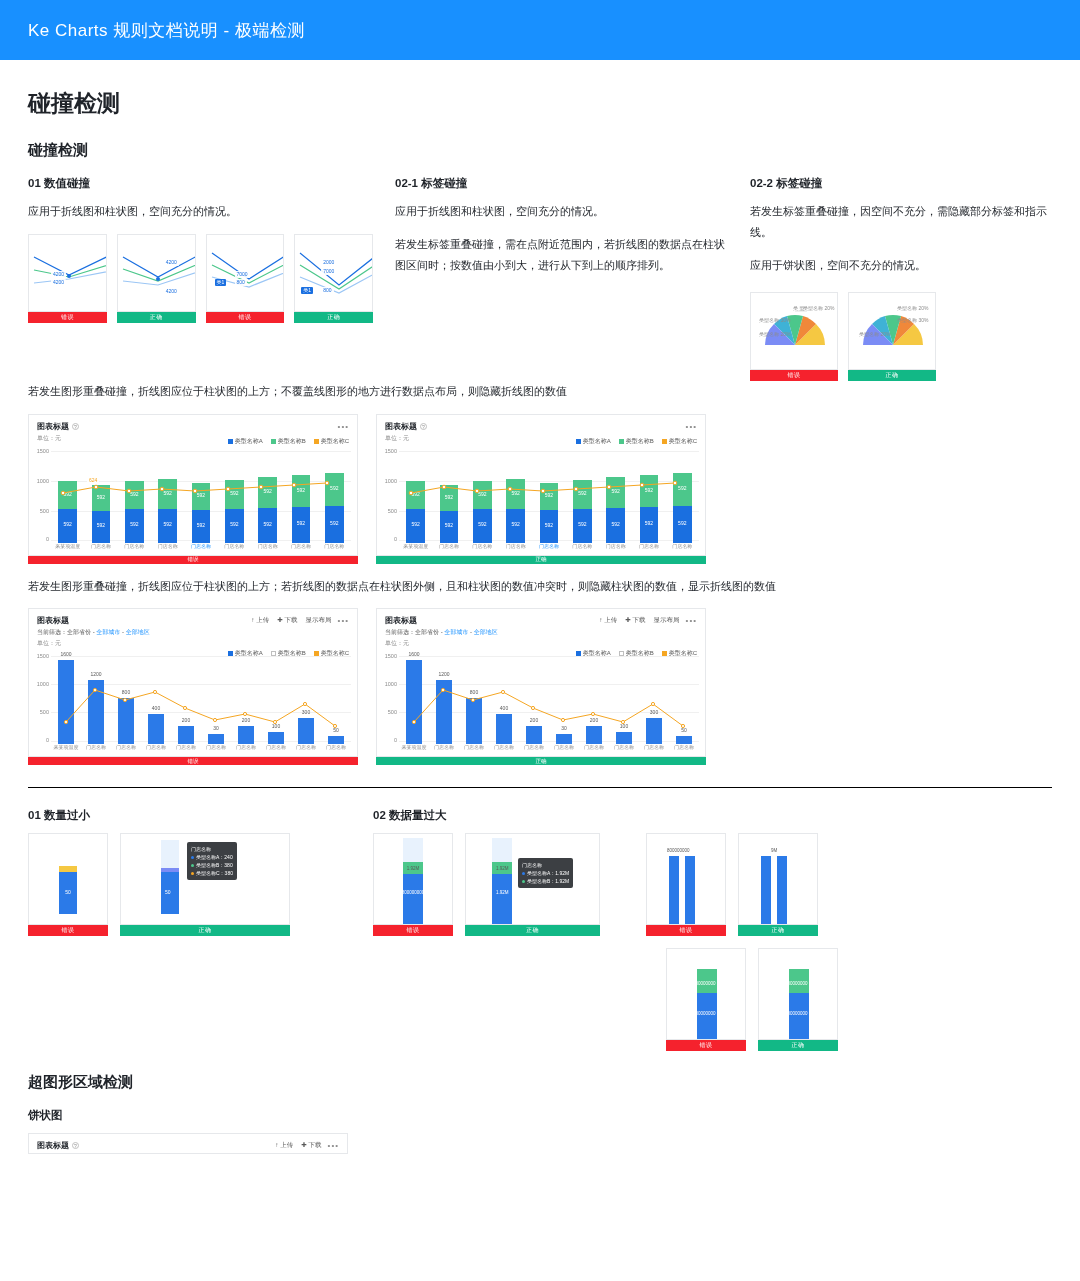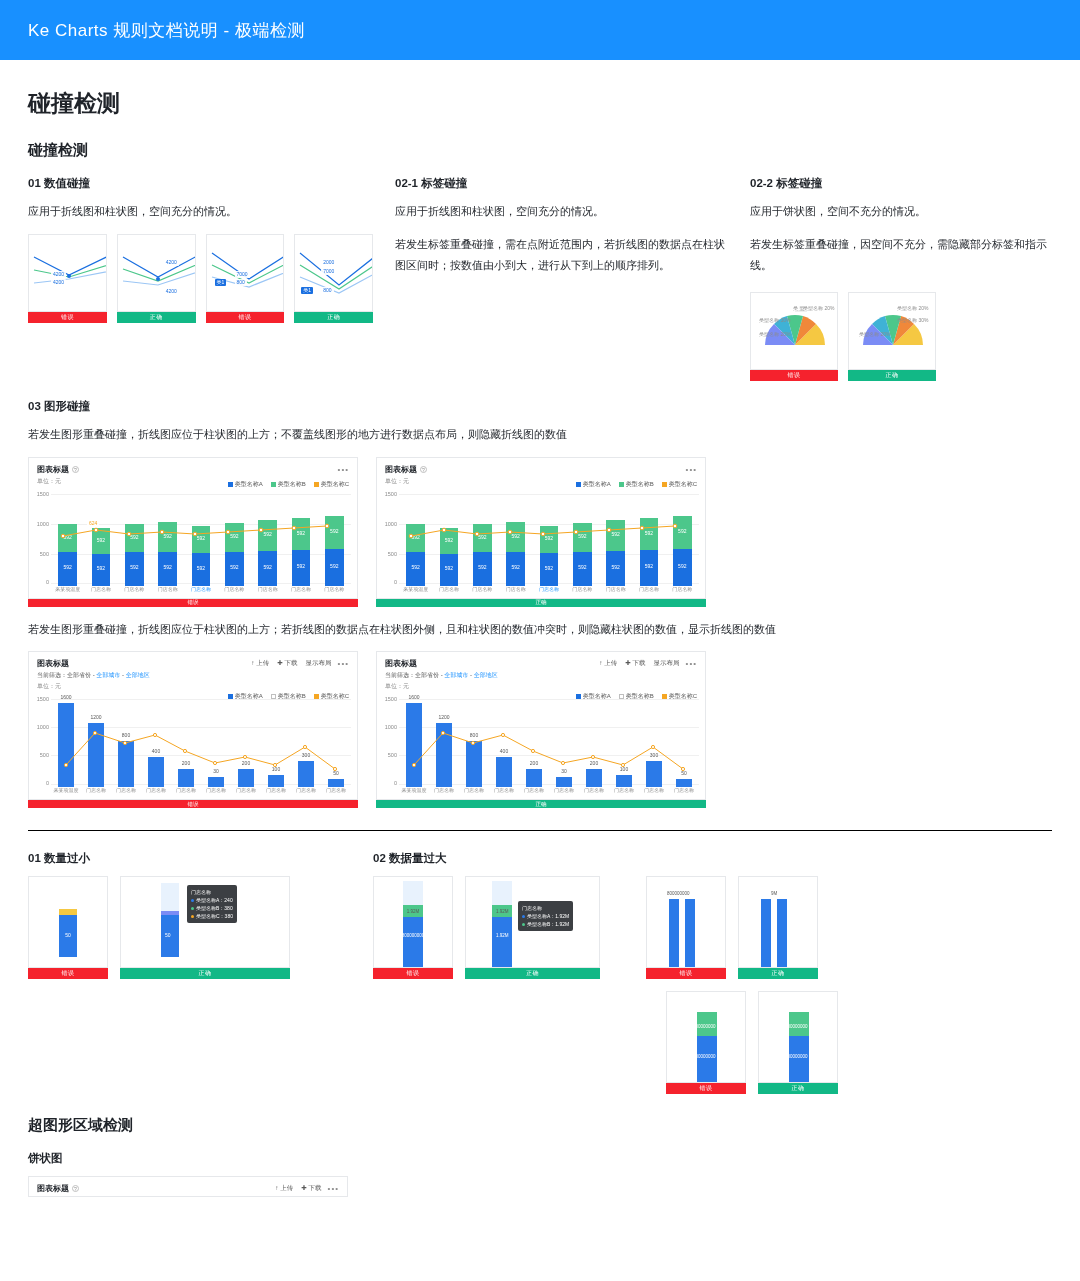--- a/index.html
+++ b/index.html
@@ -270,8 +270,8 @@
 
     <div class="col-c" style="padding-left:22px;">
       <h3 class="sub-title">02-2 标签碰撞</h3>
+      <p class="desc">若发生标签重叠碰撞，因空间不充分，需隐藏部分标签和指示线。</p>
       <p class="desc">应用于饼状图，空间不充分的情况。</p>
-      <p class="desc">若发生标签重叠碰撞，因空间不充分，需隐藏部分标签和指示线。</p>
 
       <div class="thumbstrip" style="margin-top:16px;">
         <div class="thumb" style="width:88px;">

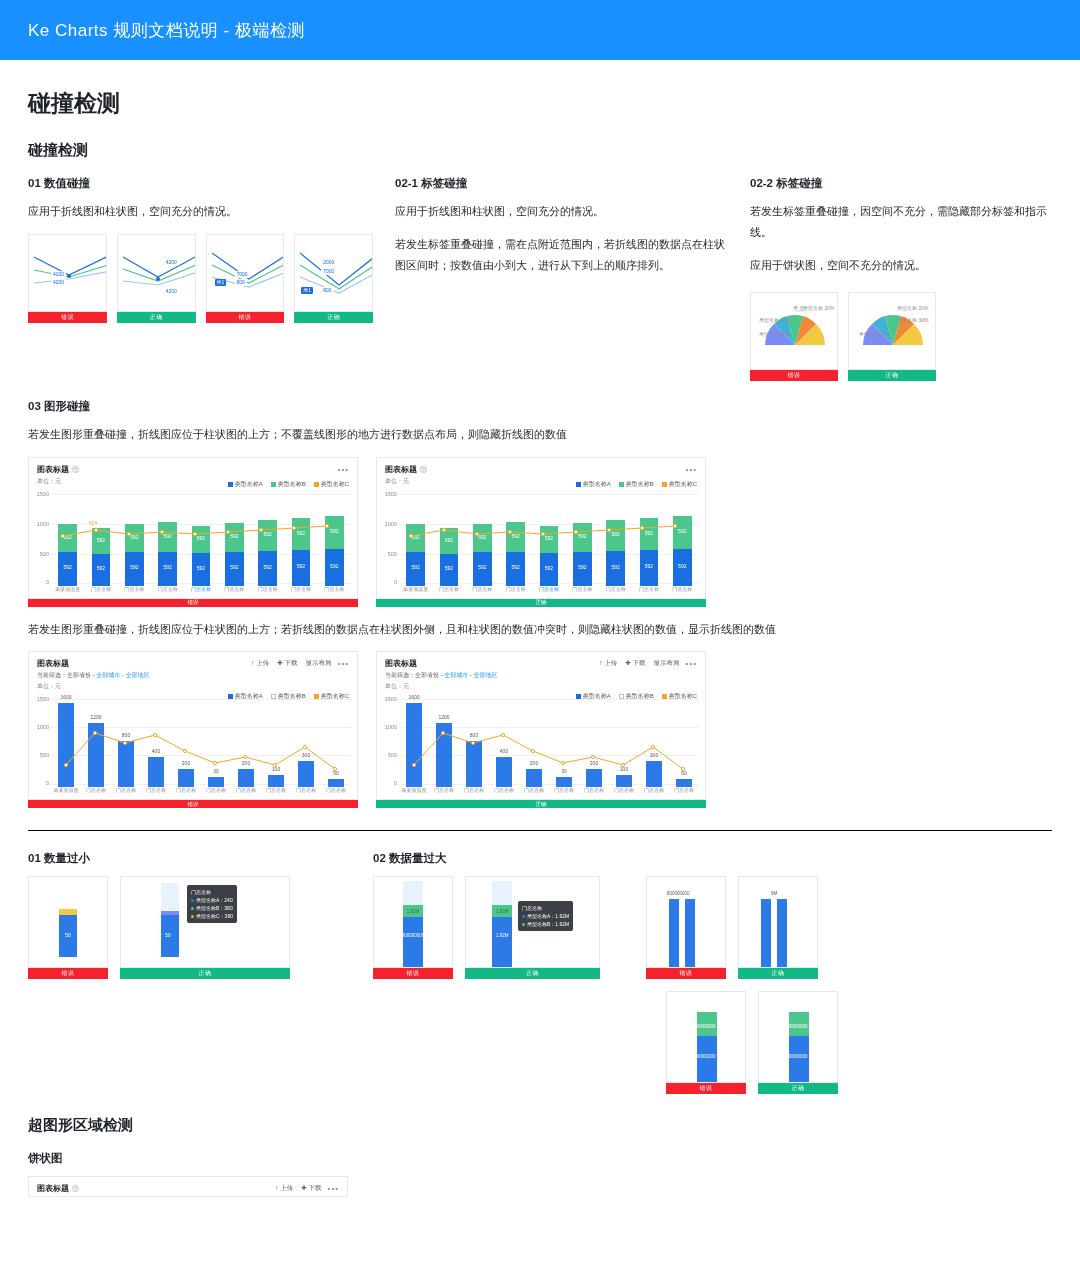--- a/index.html
+++ b/index.html
@@ -314,7 +314,6 @@
     </div>
   </div>
 
-  <h3 class="sub-title" style="margin-top:18px;">03 图形碰撞</h3>
   <p class="desc">若发生图形重叠碰撞，折线图应位于柱状图的上方；不覆盖线图形的地方进行数据点布局，则隐藏折线图的数值</p>
 
   <div style="display:flex; gap:18px;">

